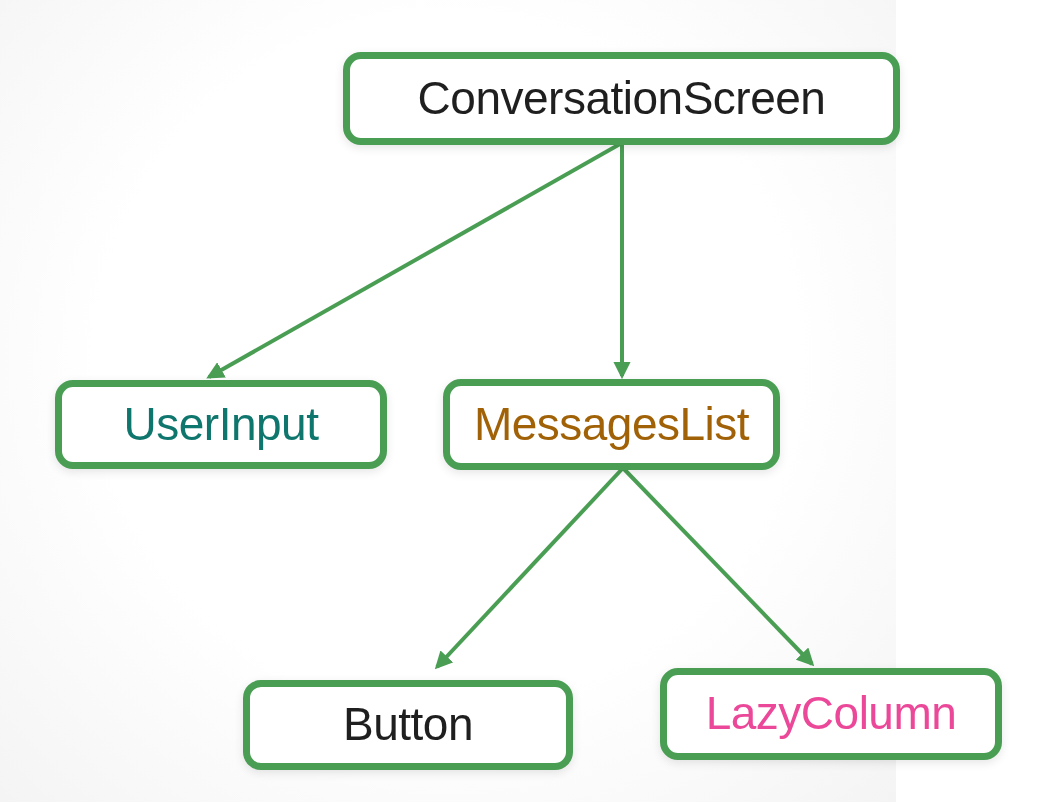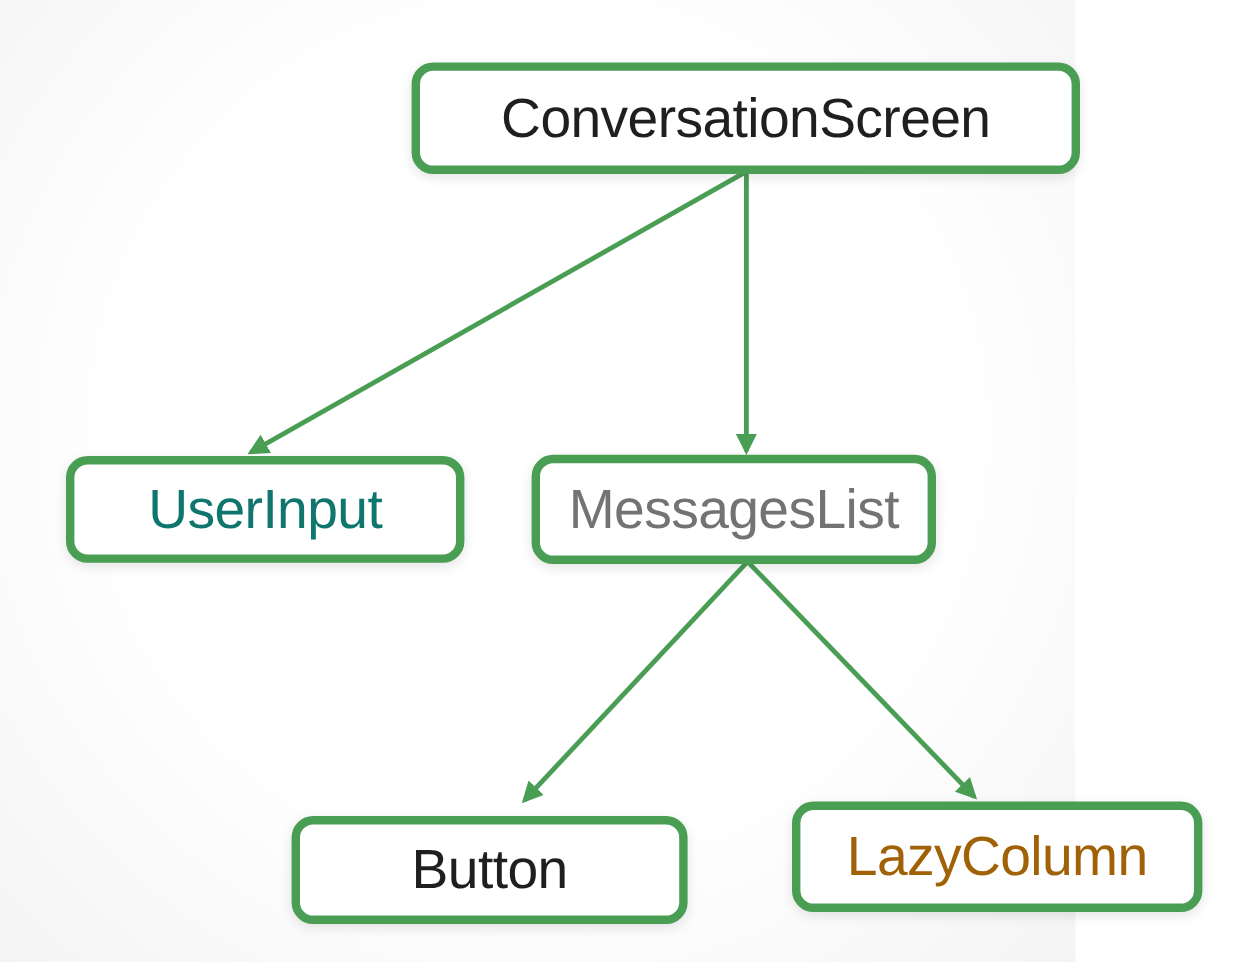--- a/index.html
+++ b/index.html
@@ -72,7 +72,7 @@
         <span class="node-label" style="color: #0f766e;">UserInput</span>
       </div>
       <div class="node" style="left: 443px; top: 379px; width: 337px; height: 91px; border-color: rgb(74, 158, 84); background: rgb(255, 255, 255);">
-        <span class="node-label" style="color: #737373;">MessagesList</span>
+        <span class="node-label" style="color: #a16207;">MessagesList</span>
       </div>
       <div class="node" style="left: 243px; top: 680px; width: 330px; height: 90px; border-color: rgb(74, 158, 84); background: rgb(255, 255, 255);">
         <span class="node-label" style="color: rgb(31, 31, 31);">Button</span>

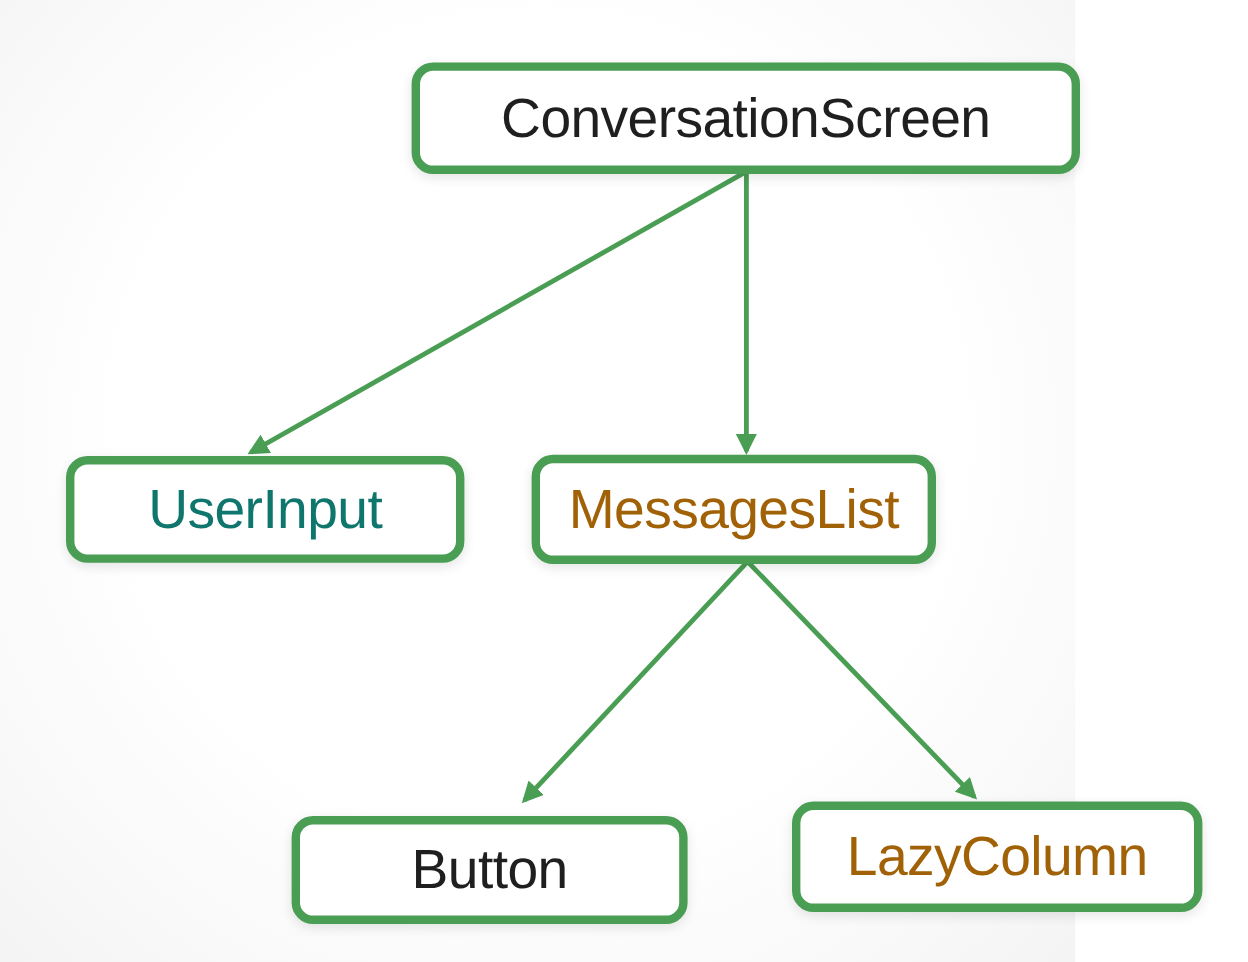--- a/index.html
+++ b/index.html
@@ -78,7 +78,7 @@
         <span class="node-label" style="color: rgb(31, 31, 31);">Button</span>
       </div>
       <div class="node" style="left: 660px; top: 668px; width: 342px; height: 92px; border-color: rgb(74, 158, 84); background: rgb(255, 255, 255);">
-        <span class="node-label" style="color: #a16207;">LazyColumn</span>
+        <span class="node-label" style="color: #ec4899;">LazyColumn</span>
       </div>
     </div>
 </div>

